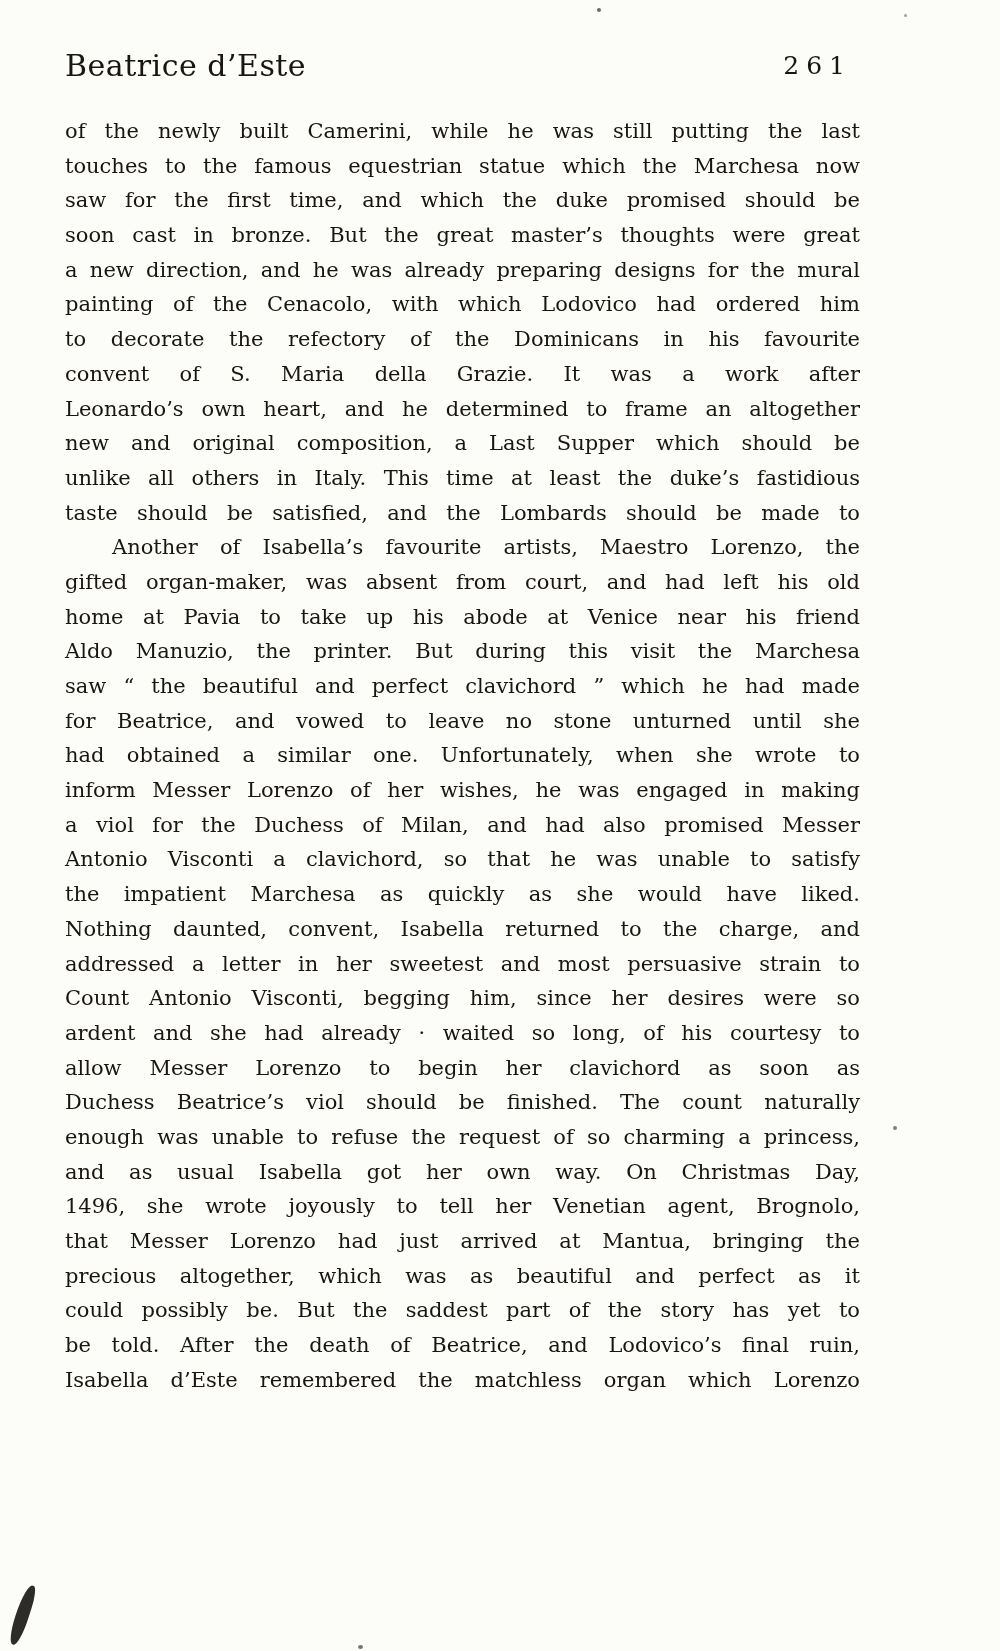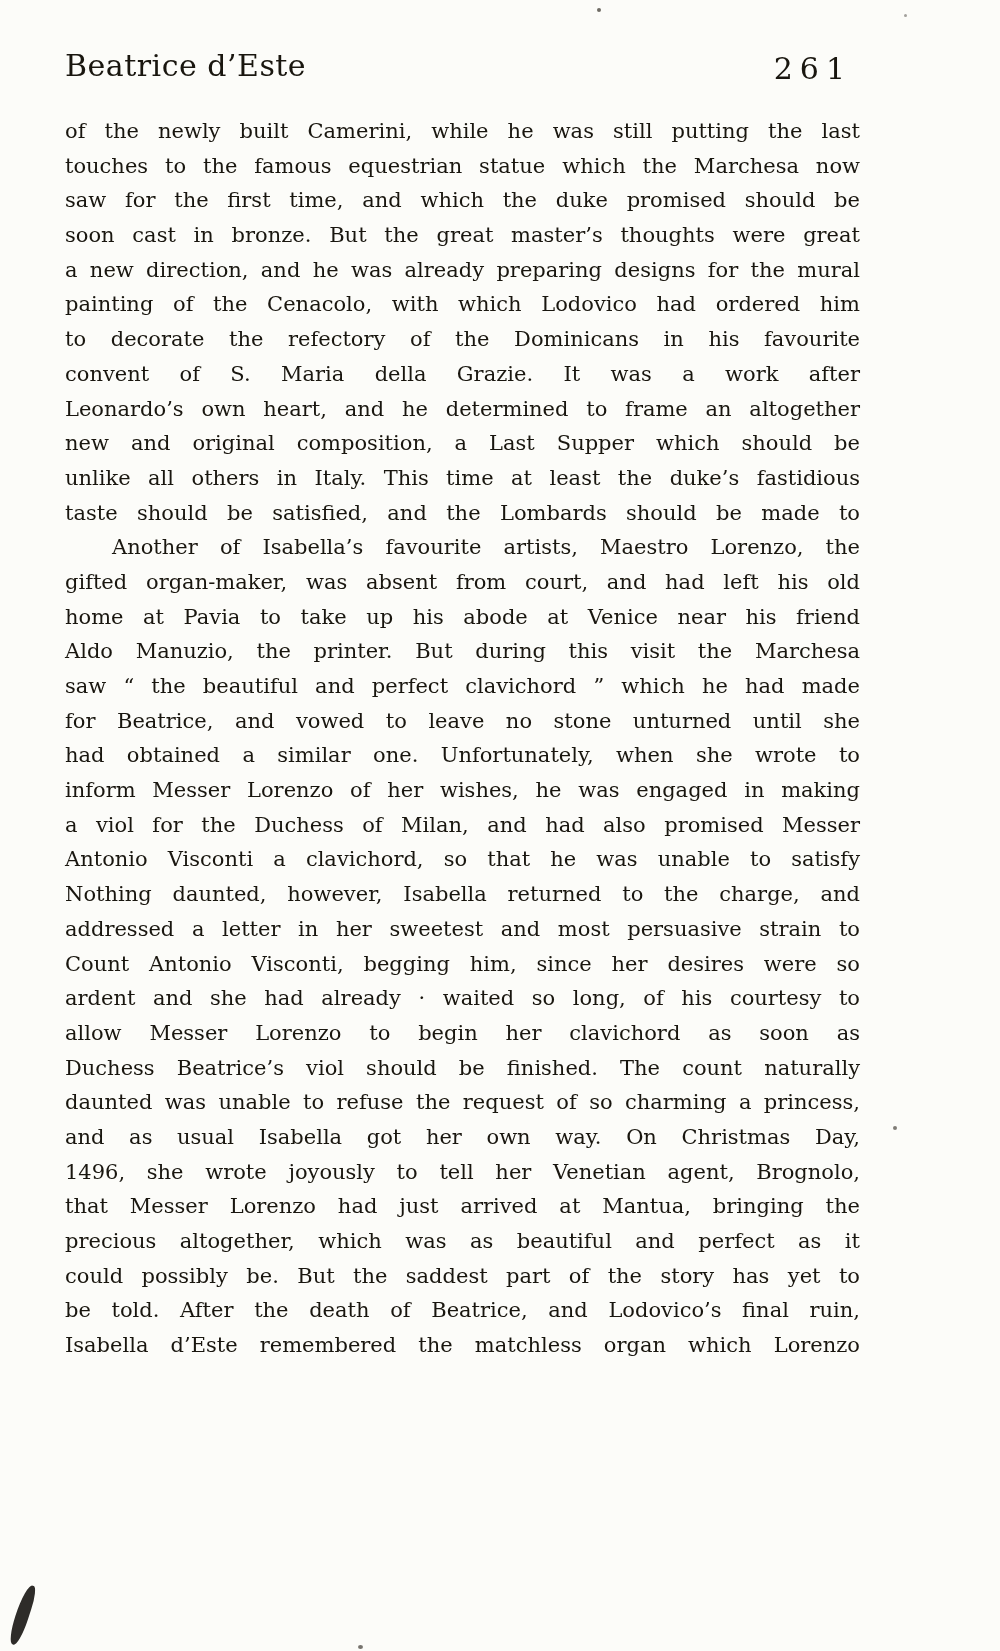--- a/index.html
+++ b/index.html
@@ -37,7 +37,7 @@
     position: absolute;
     right: 8px;
     top: 3px;
-    font-size: 30px;
+    font-size: 25px;
     letter-spacing: 7px;
   }
   .body-text {

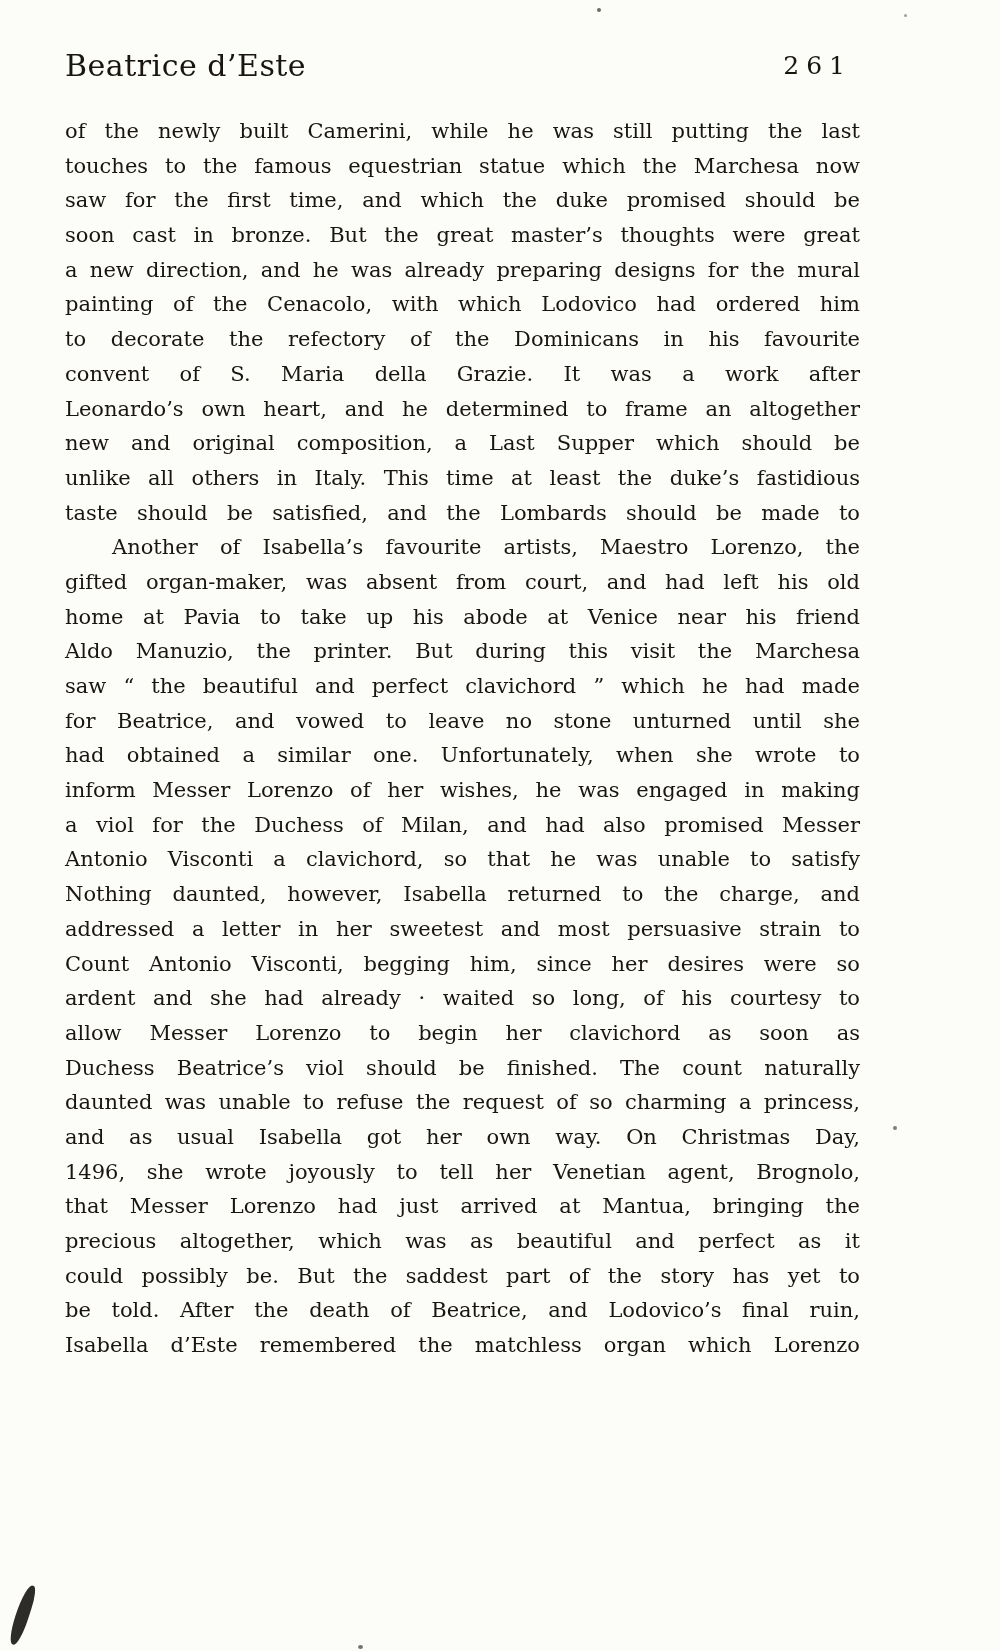--- a/index.html
+++ b/index.html
@@ -112,6 +112,7 @@
       <div class="line">inform Messer Lorenzo of her wishes, he was engaged in making</div>
       <div class="line">a viol for the Duchess of Milan, and had also promised Messer</div>
       <div class="line">Antonio Visconti a clavichord, so that he was unable to satisfy</div>
+      <div class="line">the impatient Marchesa as quickly as she would have liked.</div>
       <div class="line">Nothing daunted, however, Isabella returned to the charge, and</div>
       <div class="line">addressed a letter in her sweetest and most persuasive strain to</div>
       <div class="line">Count Antonio Visconti, begging him, since her desires were so</div>

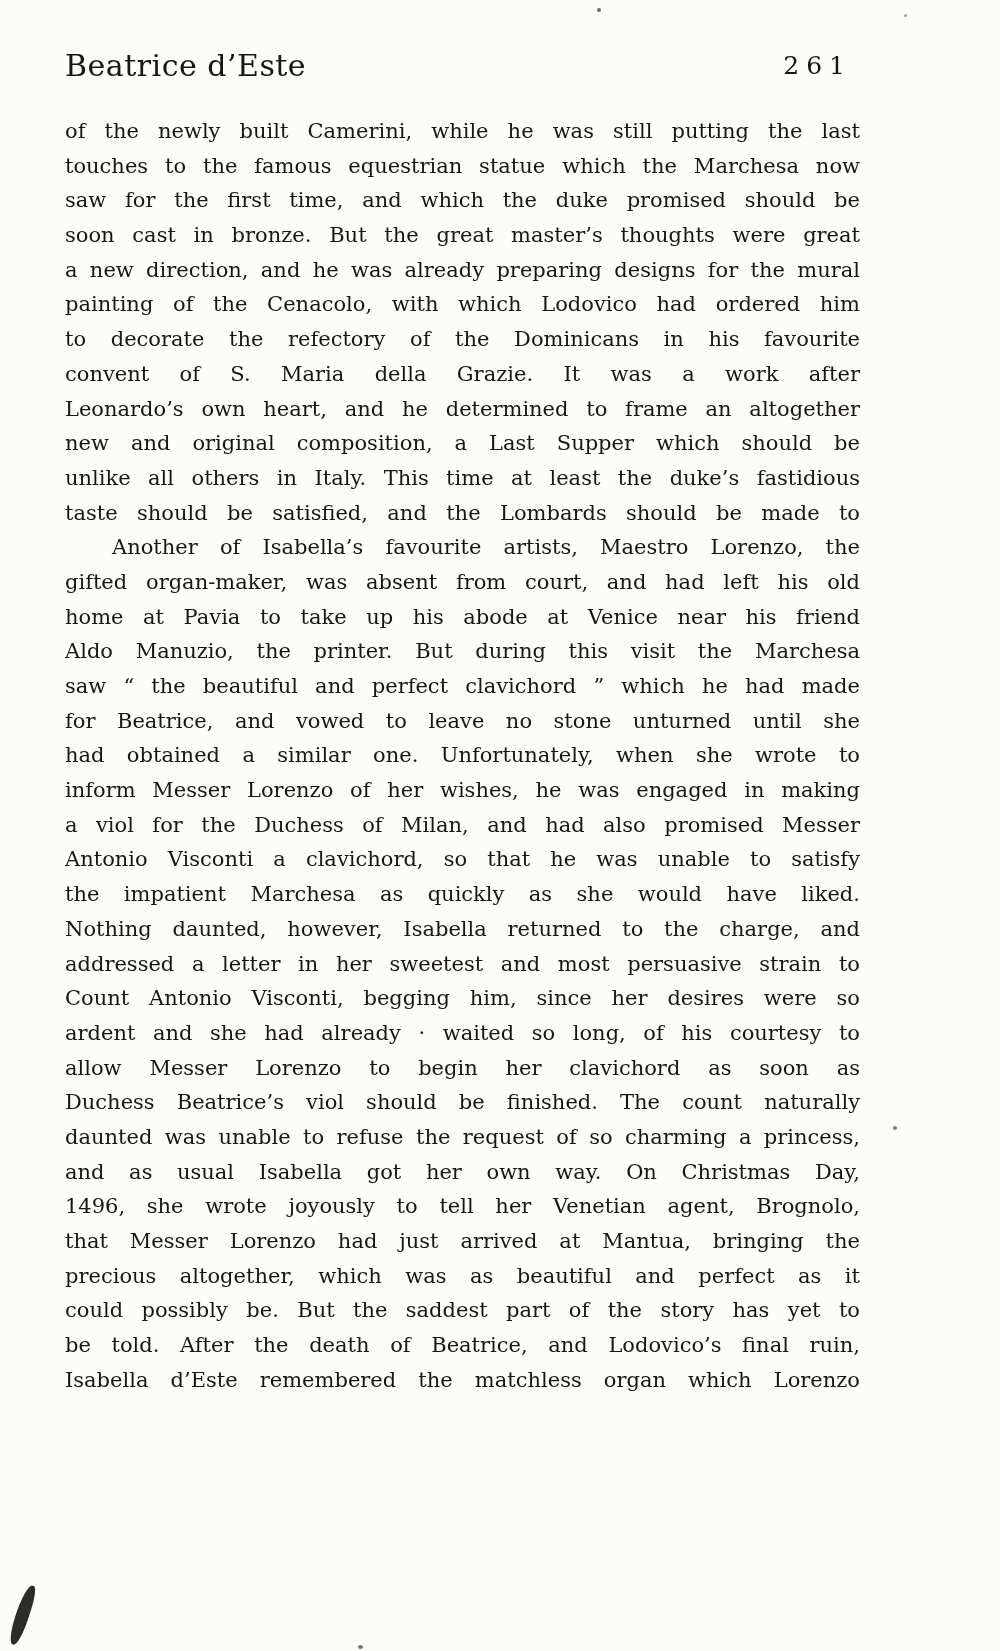--- a/index.html
+++ b/index.html
@@ -113,7 +113,7 @@
       <div class="line">a viol for the Duchess of Milan, and had also promised Messer</div>
       <div class="line">Antonio Visconti a clavichord, so that he was unable to satisfy</div>
       <div class="line">the impatient Marchesa as quickly as she would have liked.</div>
-      <div class="line">Nothing daunted, however, Isabella returned to the charge, and</div>
+      <div class="line">Nothing daunted, convent, Isabella returned to the charge, and</div>
       <div class="line">addressed a letter in her sweetest and most persuasive strain to</div>
       <div class="line">Count Antonio Visconti, begging him, since her desires were so</div>
       <div class="line">ardent and she had already · waited so long, of his courtesy to</div>

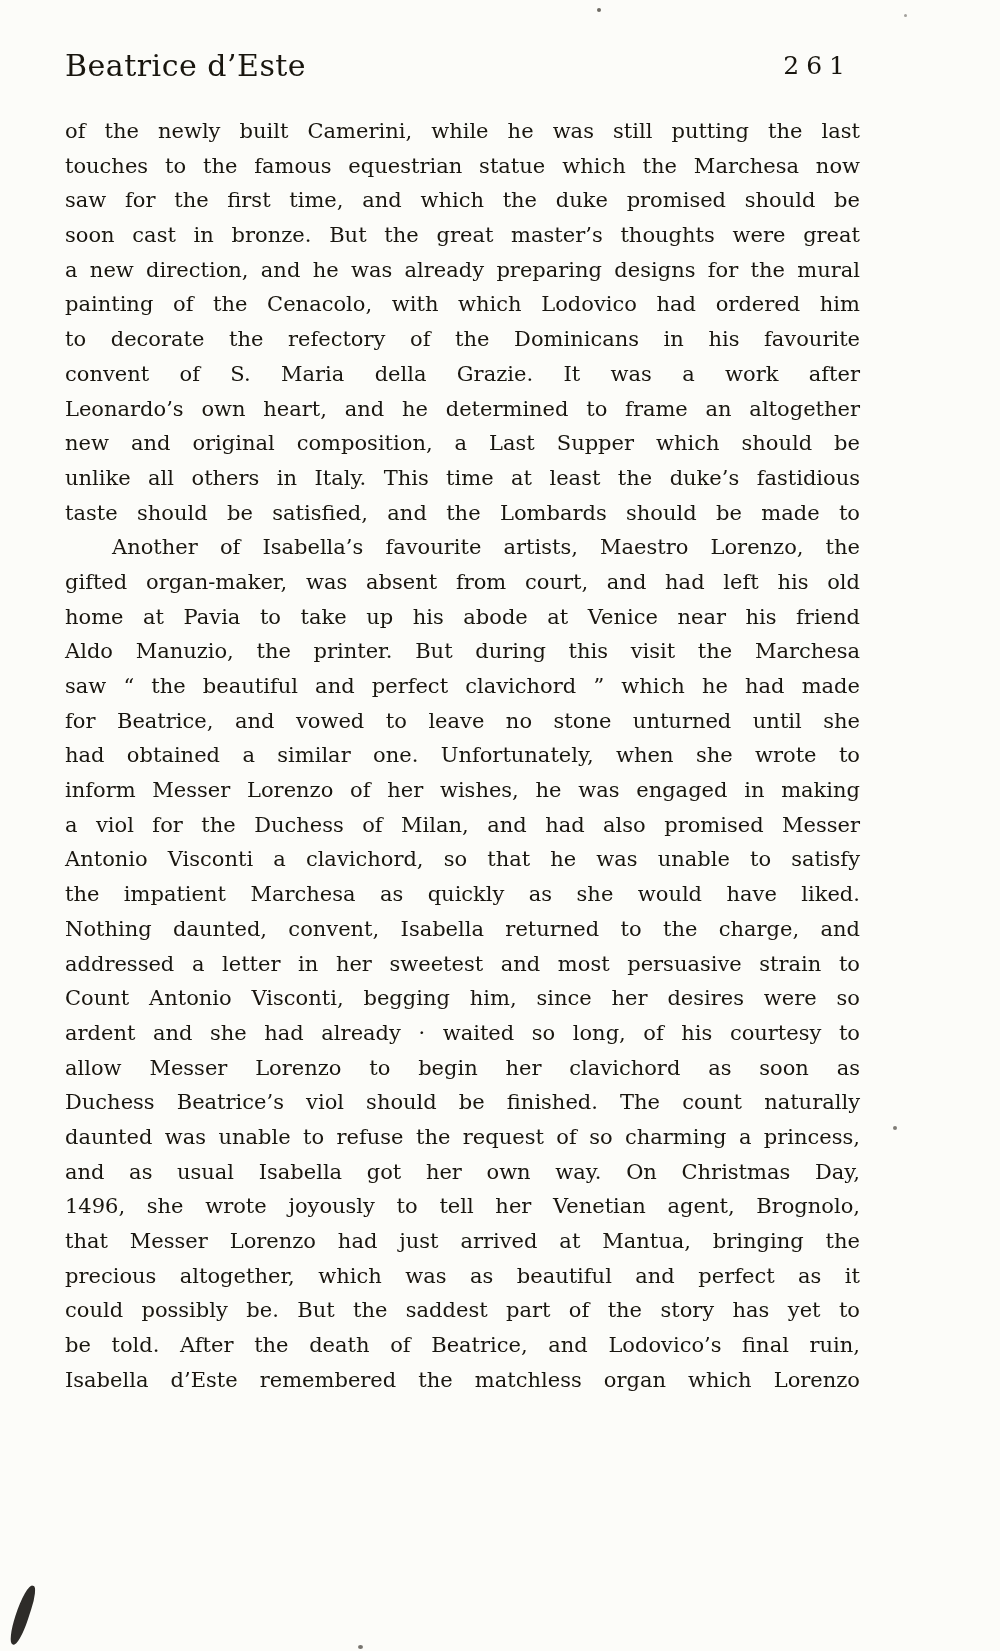--- a/index.html
+++ b/index.html
@@ -119,7 +119,7 @@
       <div class="line">ardent and she had already · waited so long, of his courtesy to</div>
       <div class="line">allow Messer Lorenzo to begin her clavichord as soon as</div>
       <div class="line">Duchess Beatrice’s viol should be finished. The count naturally</div>
-      <div class="line">daunted was unable to refuse the request of so charming a princess,</div>
+      <div class="line">enough was unable to refuse the request of so charming a princess,</div>
       <div class="line">and as usual Isabella got her own way. On Christmas Day,</div>
       <div class="line">1496, she wrote joyously to tell her Venetian agent, Brognolo,</div>
       <div class="line">that Messer Lorenzo had just arrived at Mantua, bringing the</div>

